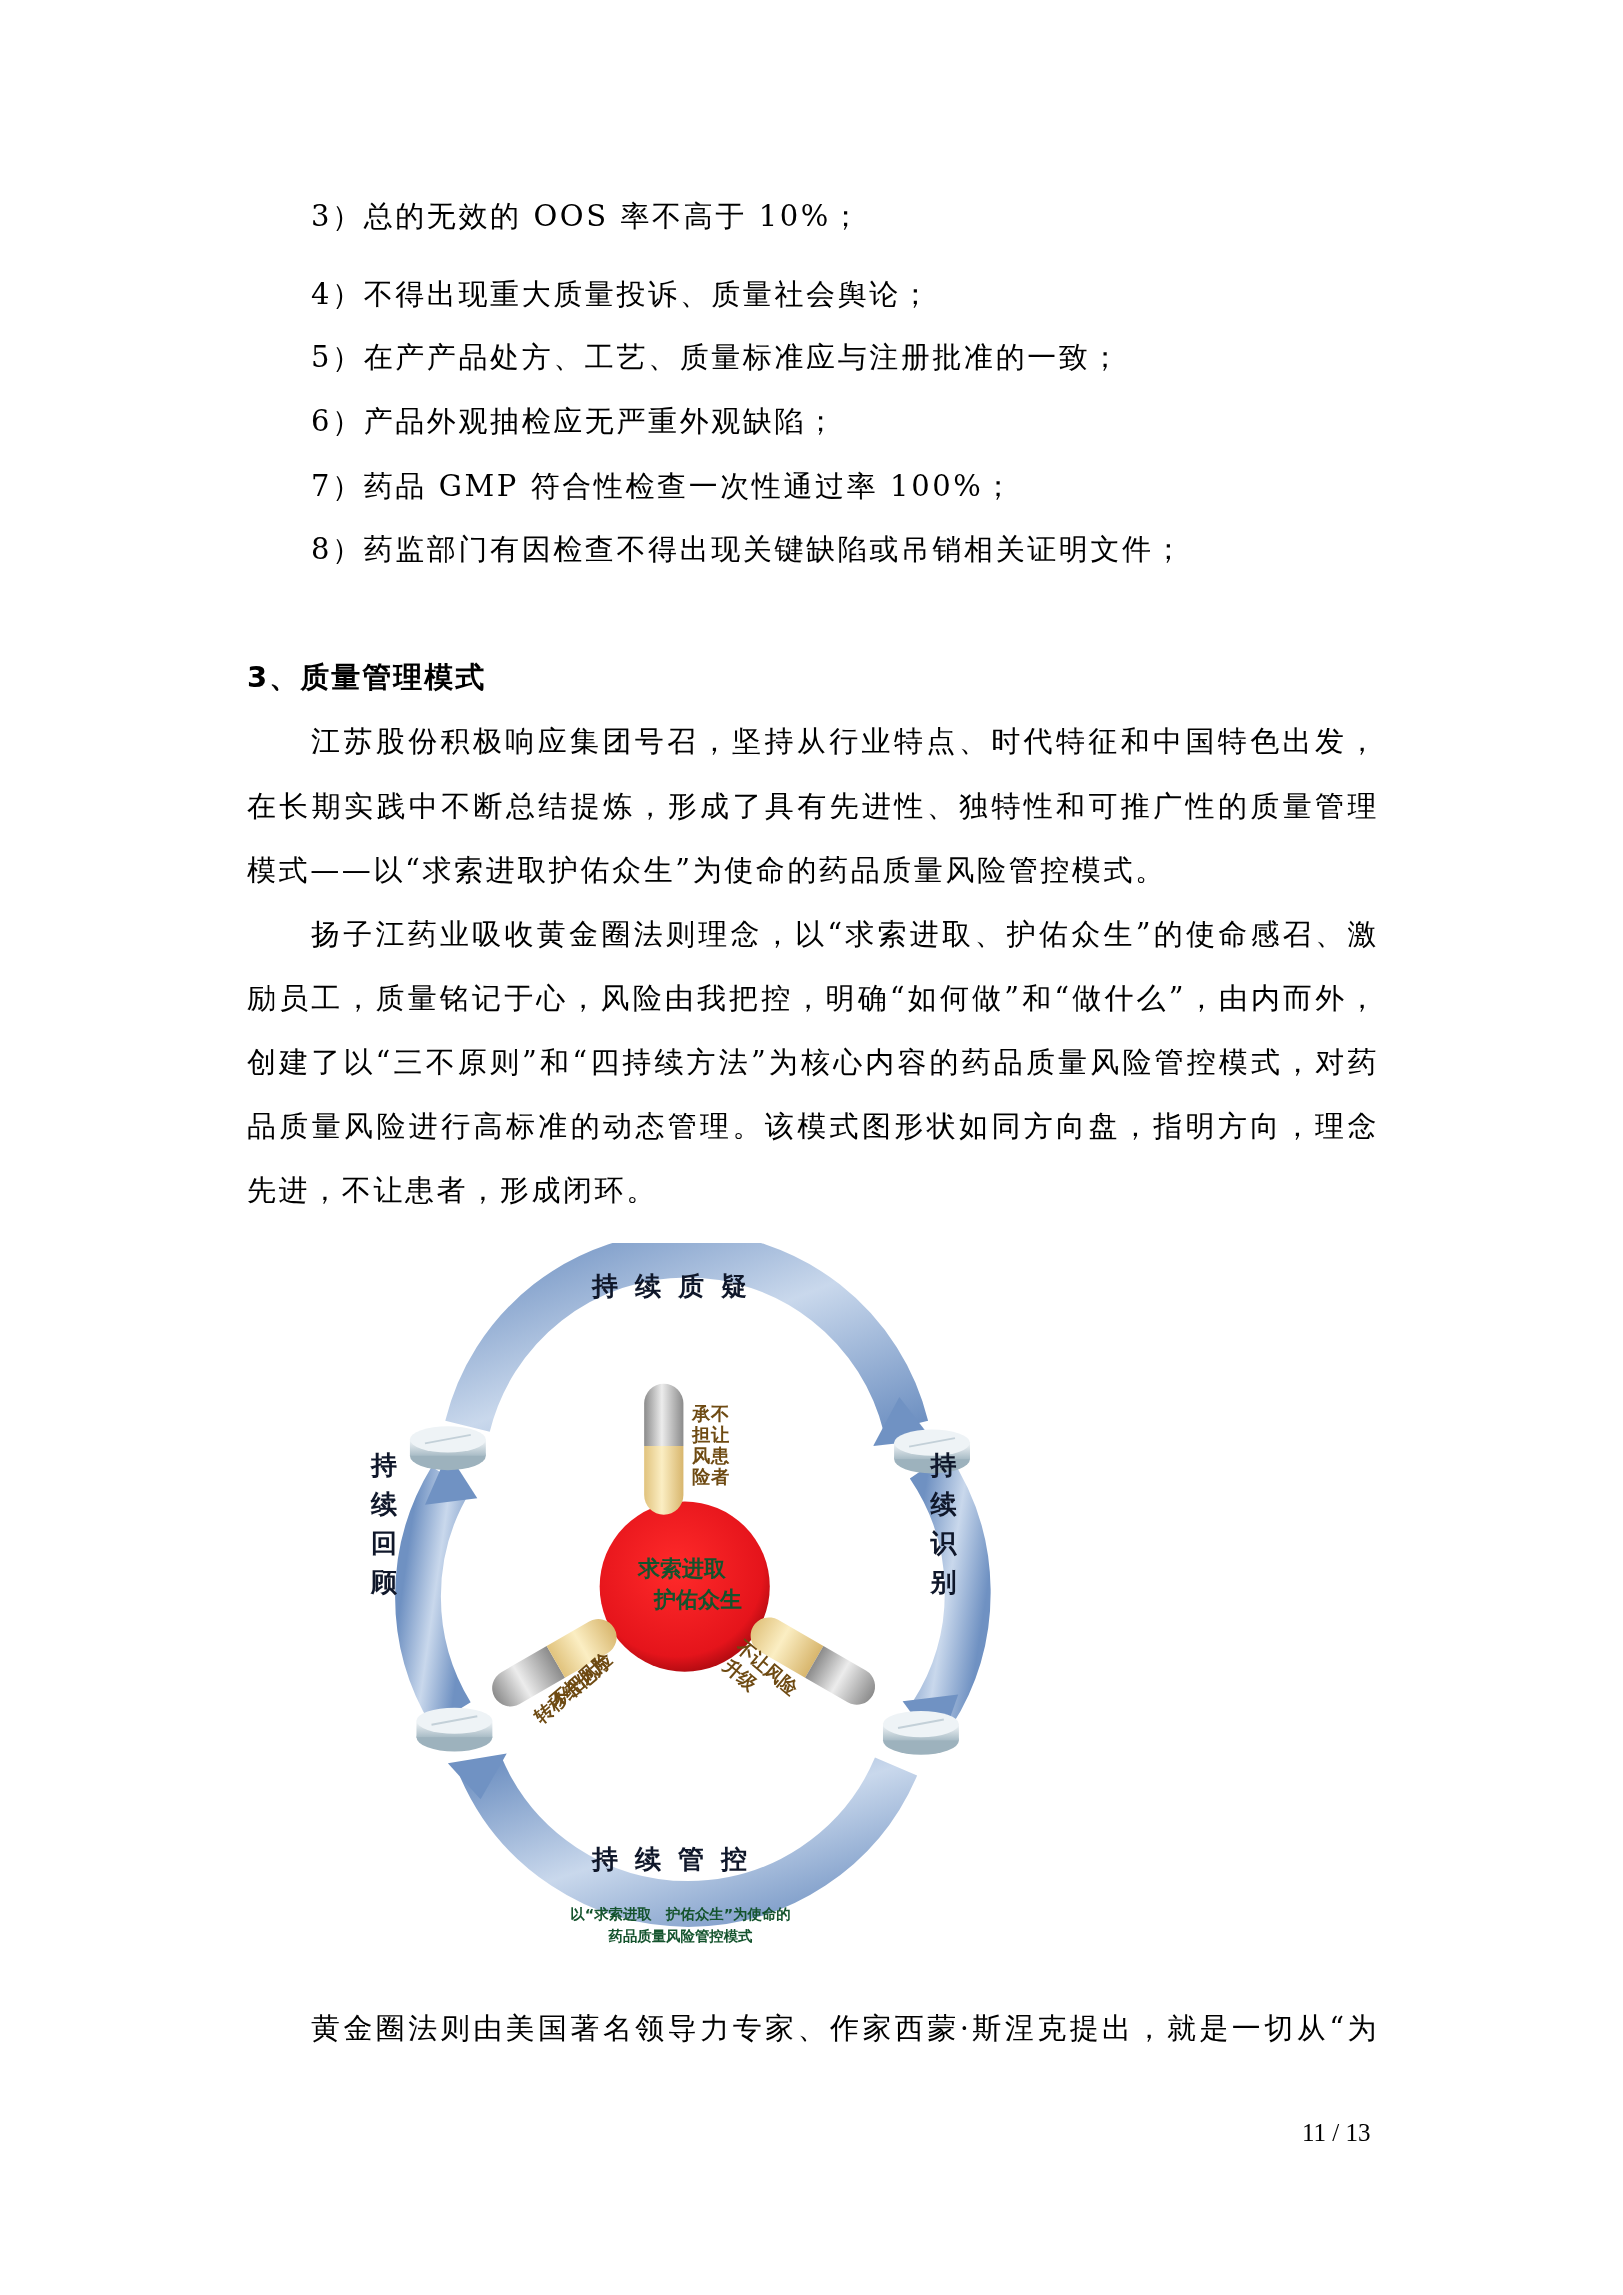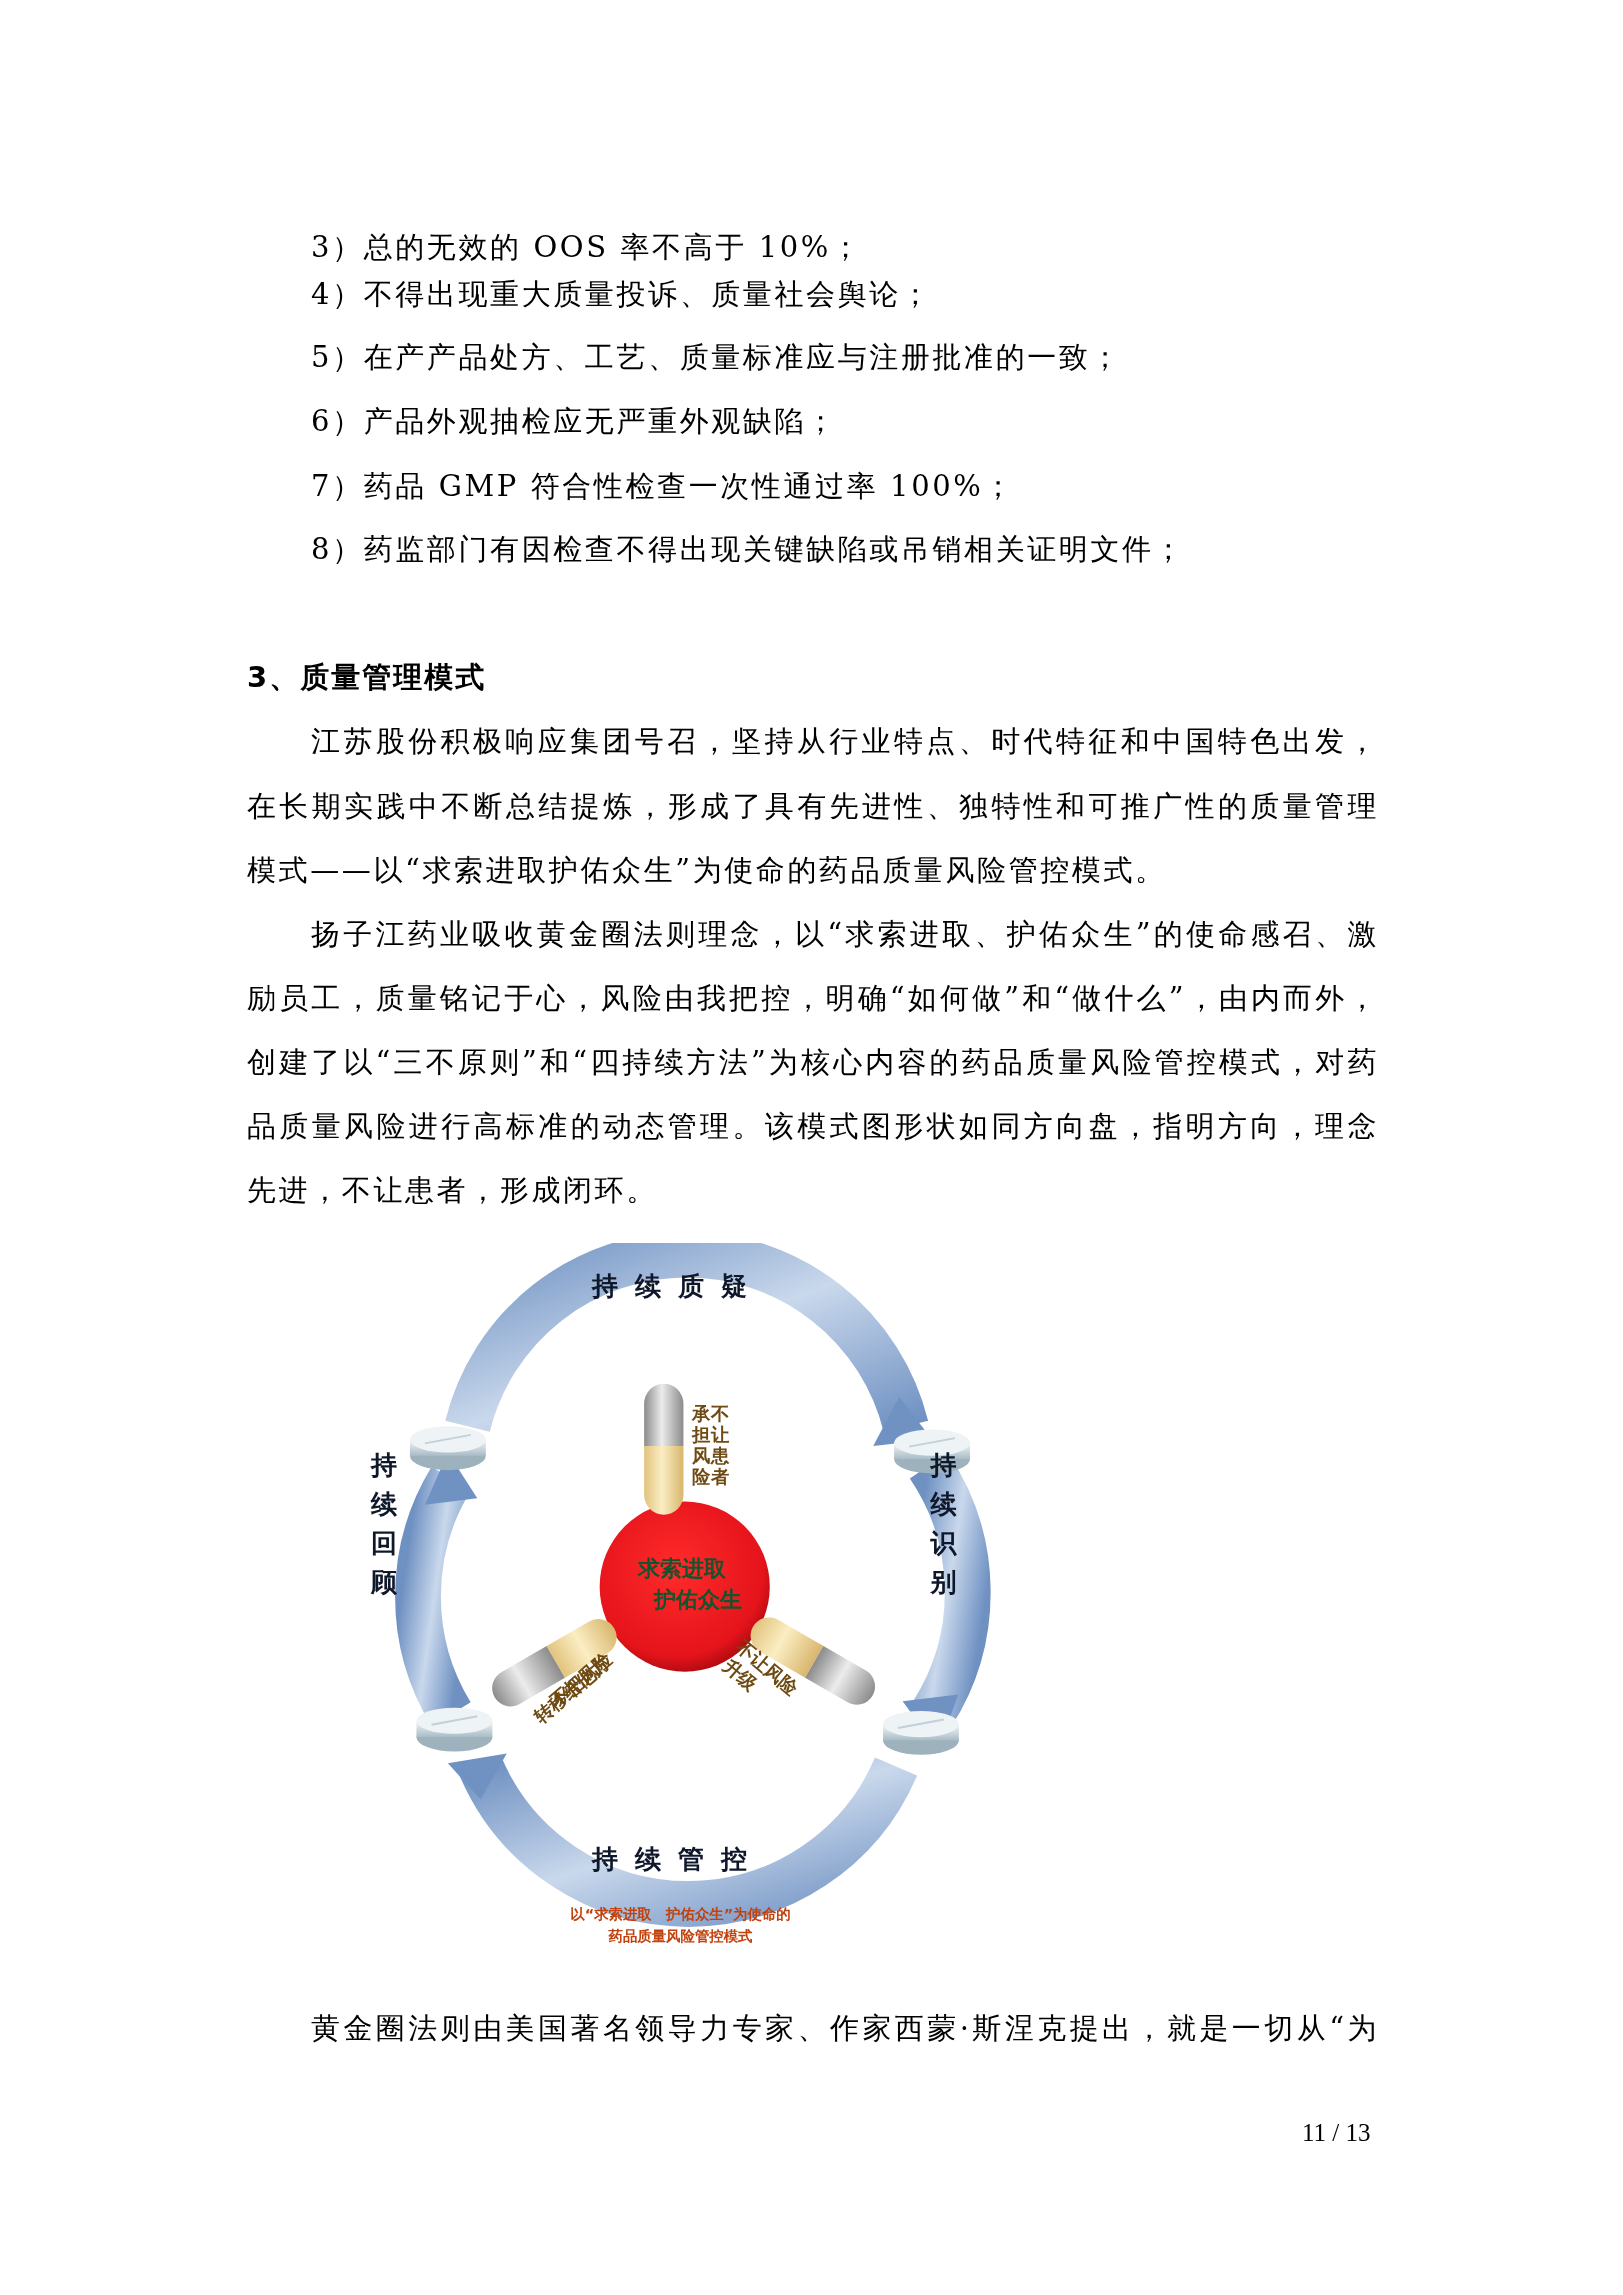--- a/index.html
+++ b/index.html
@@ -48,7 +48,7 @@
 
 <div class="page">
 
-  <div class="line item" style="top:228px">3）总的无效的 OOS 率不高于 10%；</div>
+  <div class="line item" style="top:197px">3）总的无效的 OOS 率不高于 10%；</div>
   <div class="line item" style="top:275px">4）不得出现重大质量投诉、质量社会舆论；</div>
   <div class="line item" style="top:338px">5）在产产品处方、工艺、质量标准应与注册批准的一致；</div>
   <div class="line item" style="top:402px">6）产品外观抽检应无严重外观缺陷；</div>

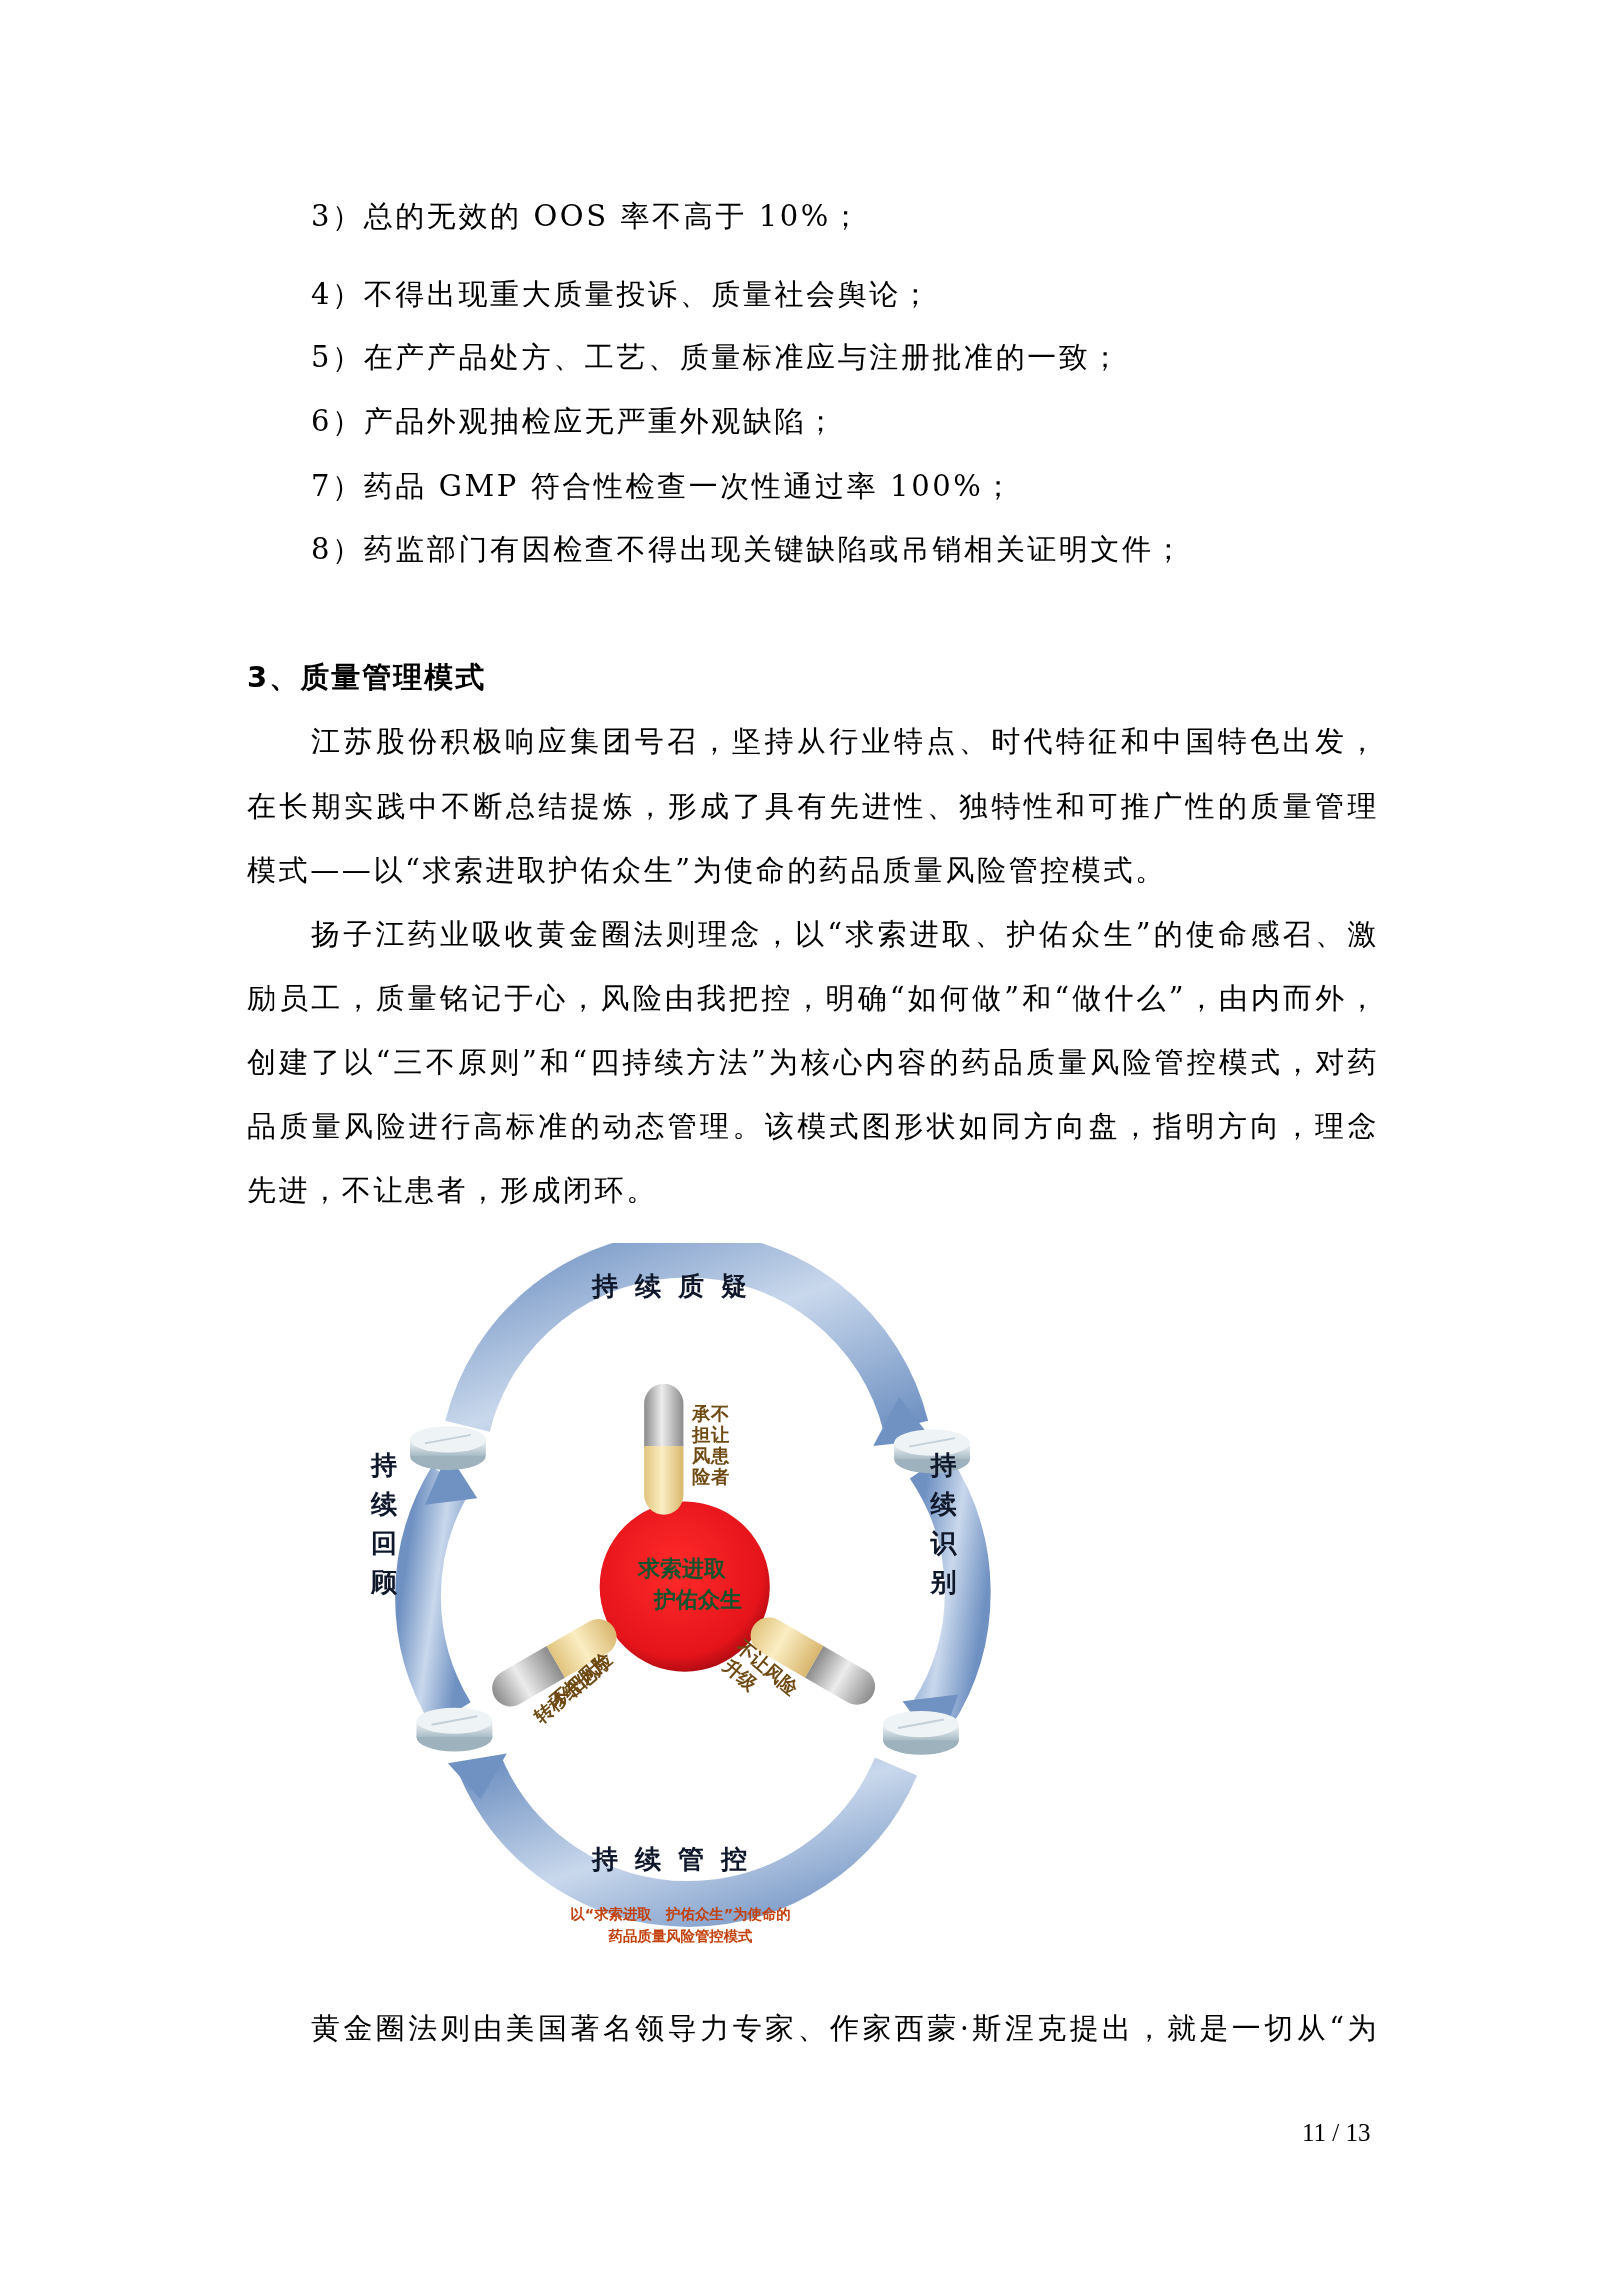--- a/index.html
+++ b/index.html
@@ -38,7 +38,7 @@
       font-family: "DejaVu Sans", "Liberation Sans", sans-serif; font-size: 18.3px; line-height: 21px;
     }
     .caption {
-      position: absolute; color: #c2410c; font-weight: bold; text-align: center;
+      position: absolute; color: #14532d; font-weight: bold; text-align: center;
       font-family: "DejaVu Sans", "Liberation Sans", sans-serif; font-size: 14.4px; line-height: 22px;
       width: 327px;
     }

